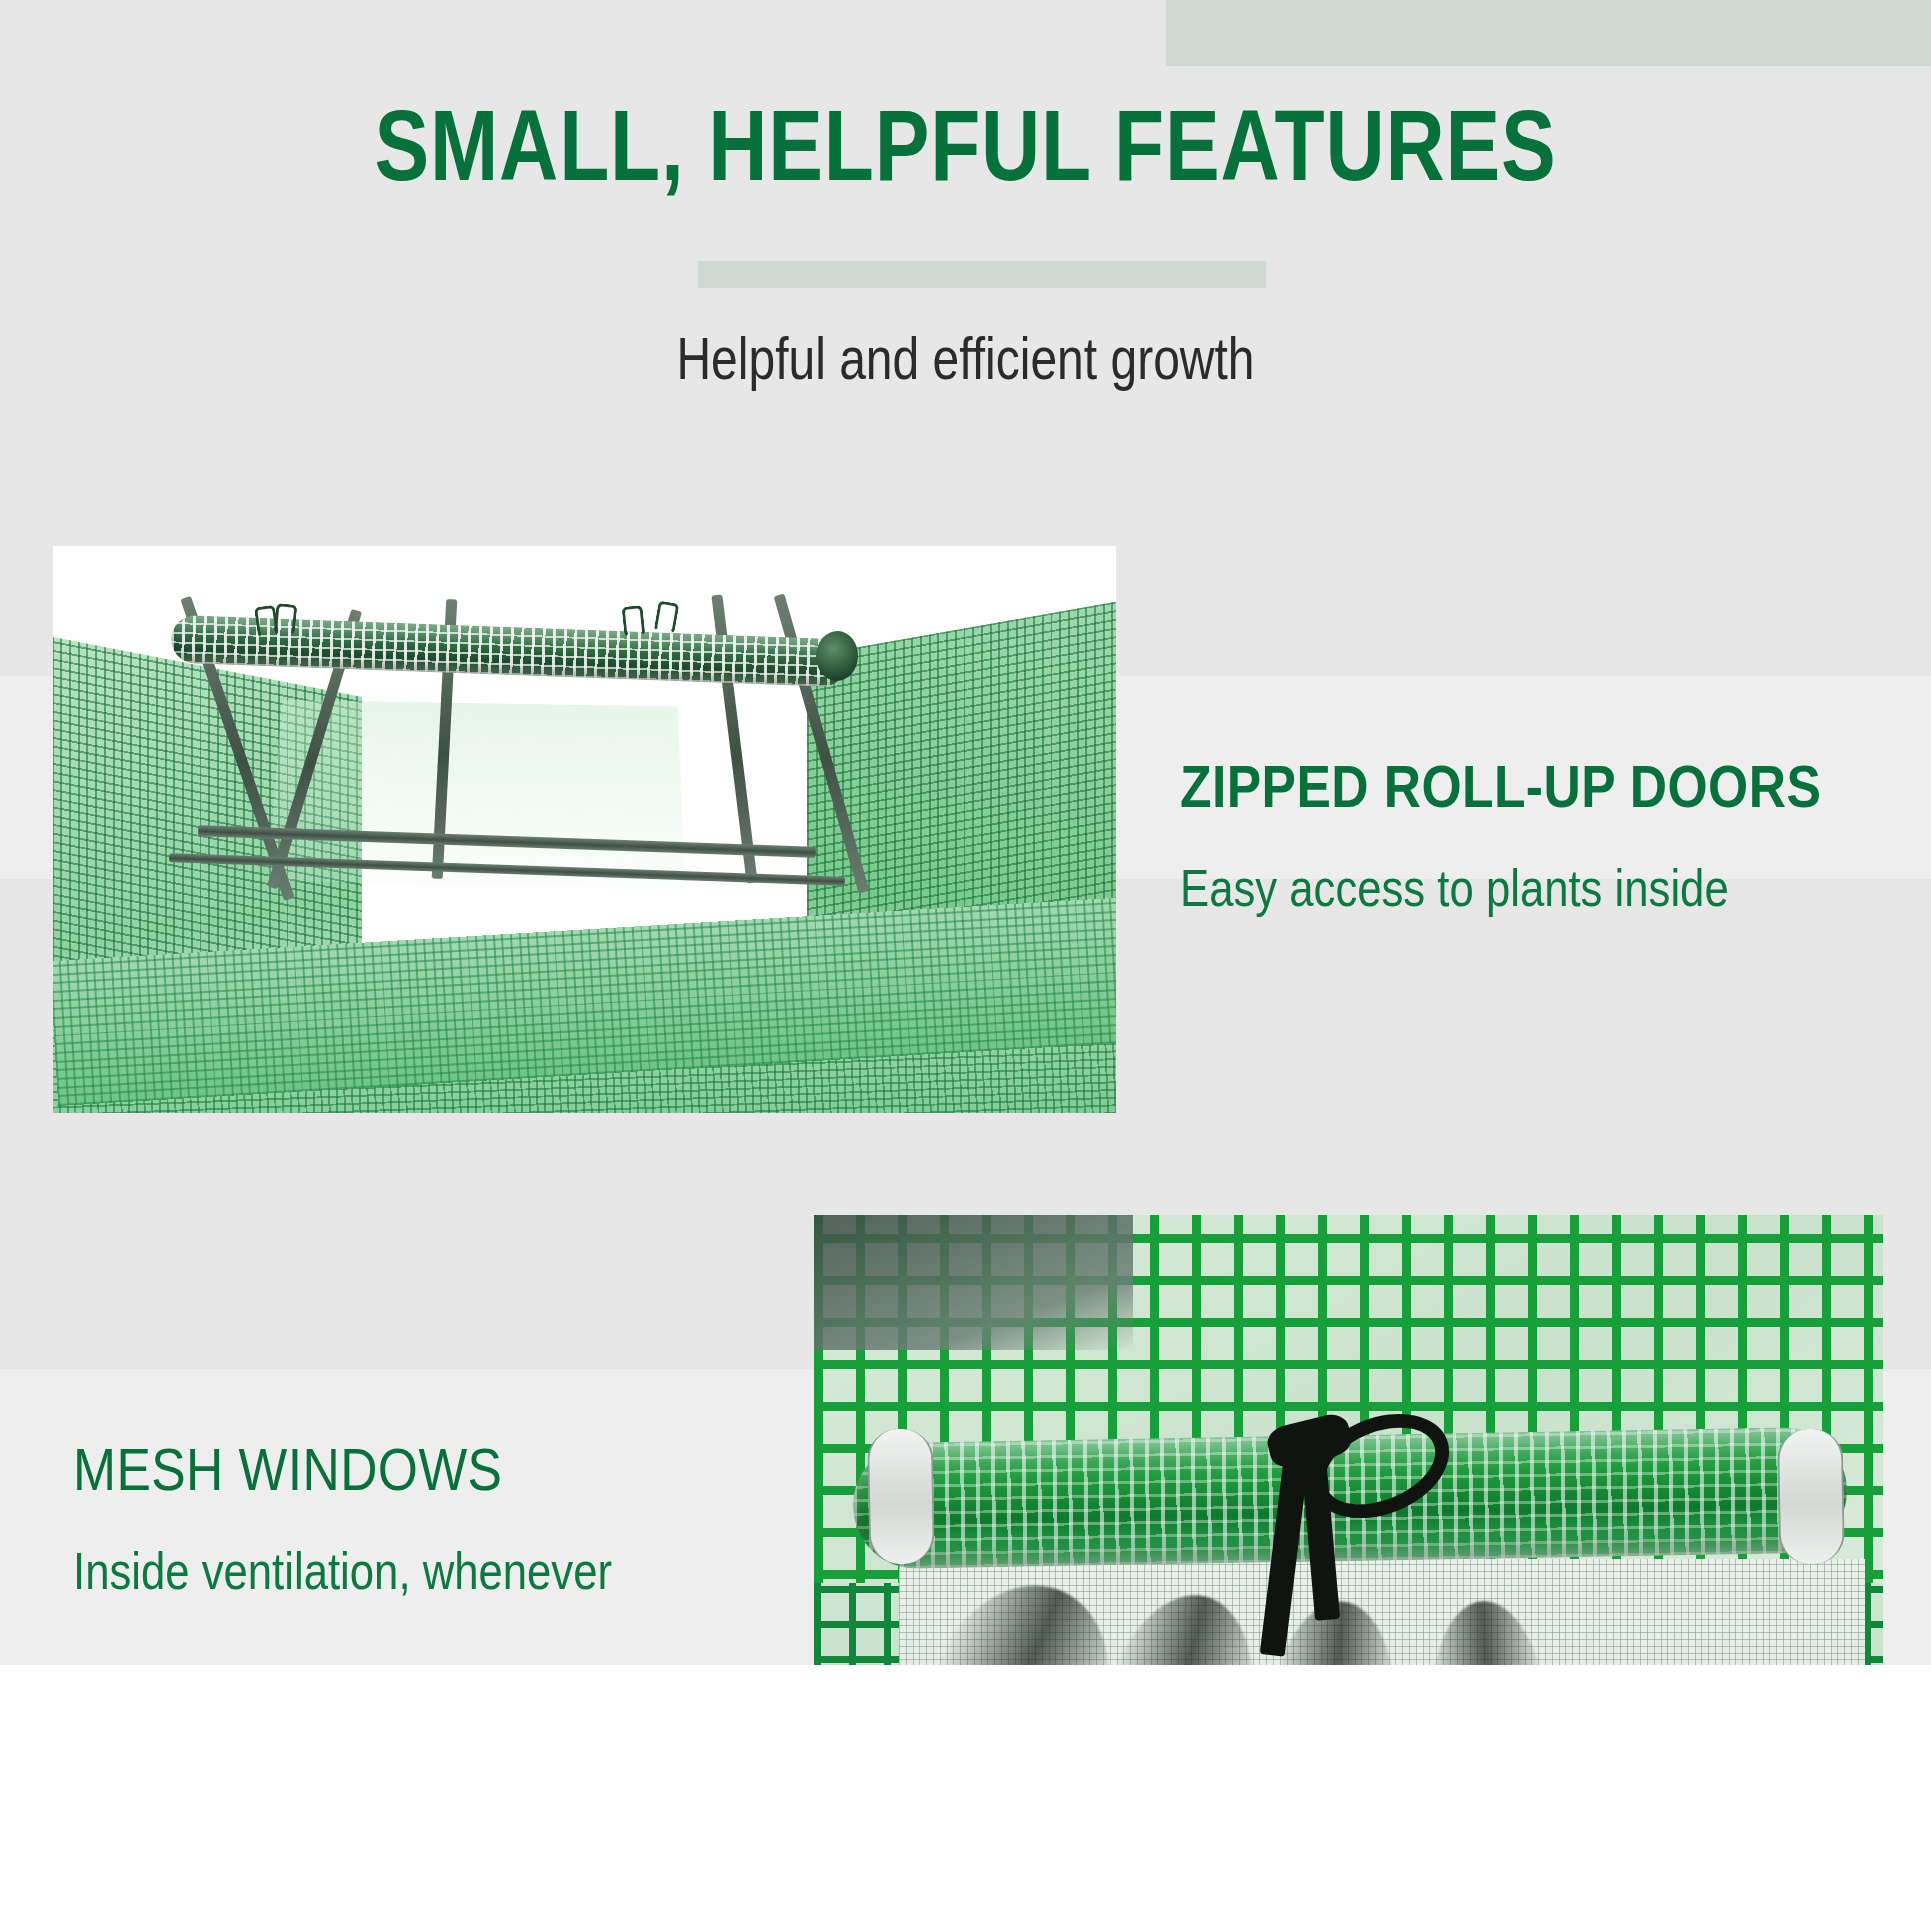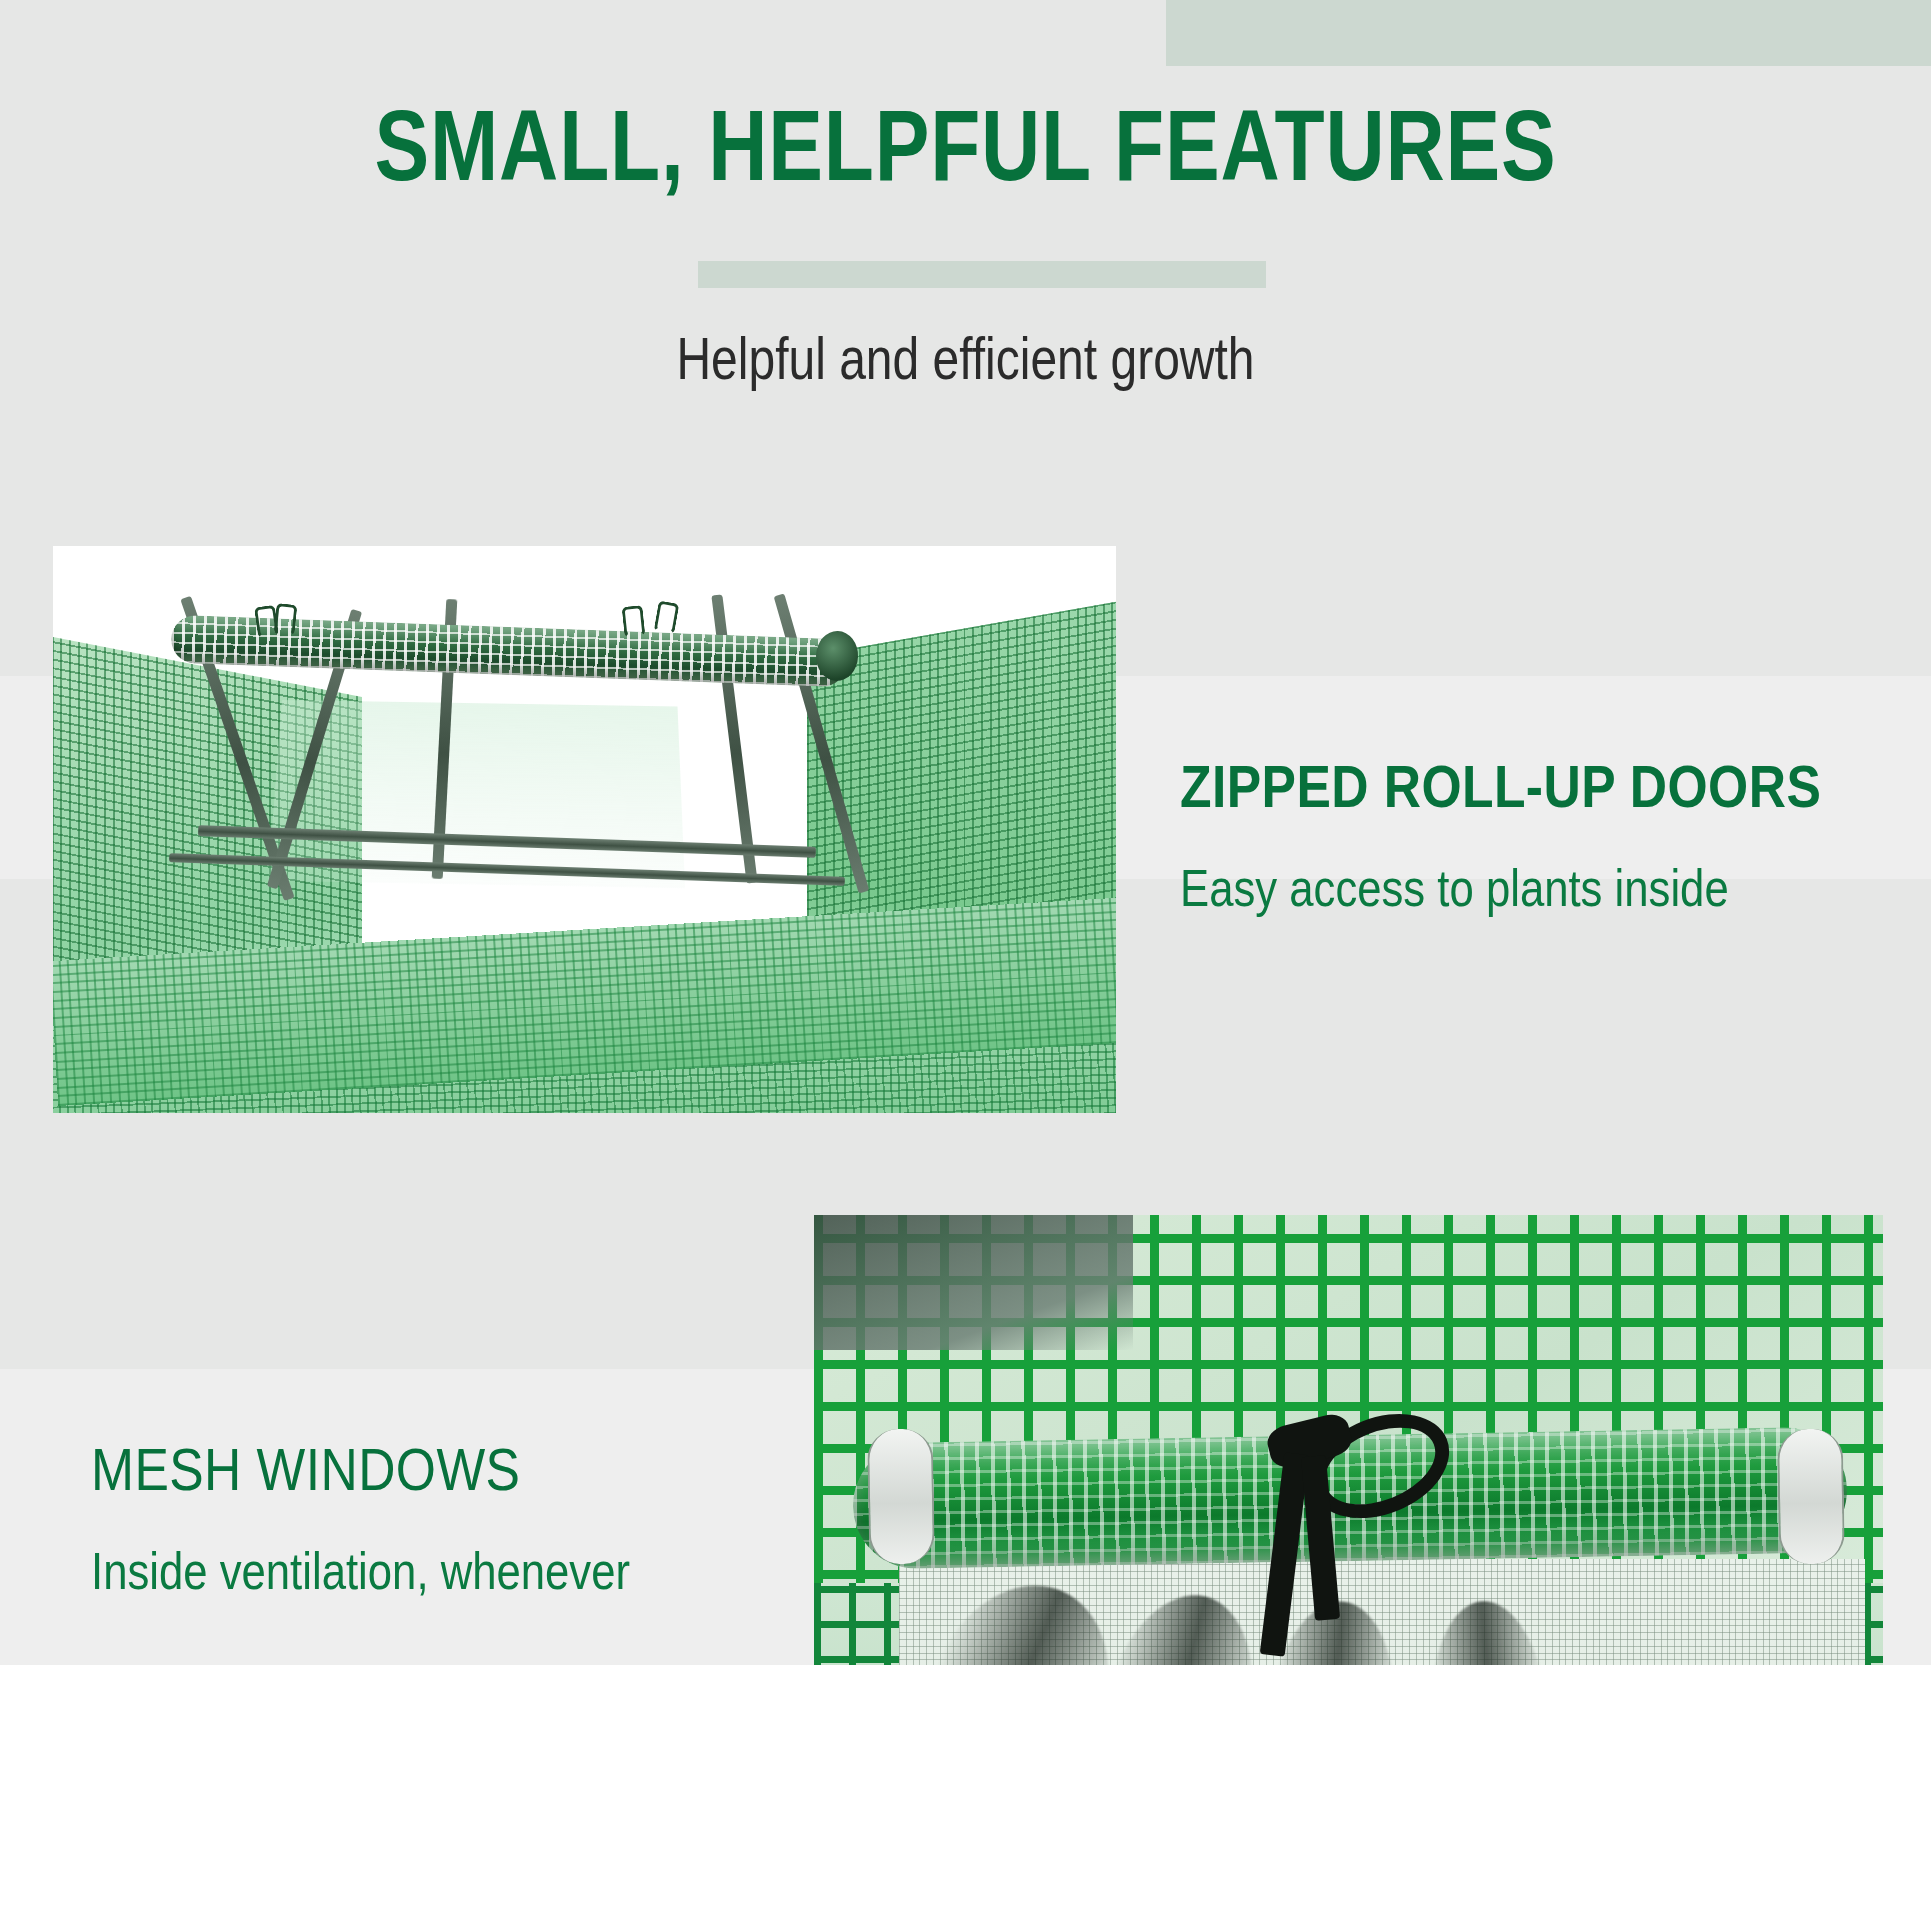--- a/index.html
+++ b/index.html
@@ -343,7 +343,7 @@
   .callout { position: absolute; }
 
   .callout-right { left: 1180px; top: 722px; width: 714px; margin-top: 32px; }
-  .callout-left  { left: 91px;   top: 1437px; width: 676px; }
+  .callout-left  { left: 73px;   top: 1437px; width: 676px; }
 
   .callout-heading {
     font-family: "Liberation Sans Narrow", "Liberation Sans", sans-serif;

